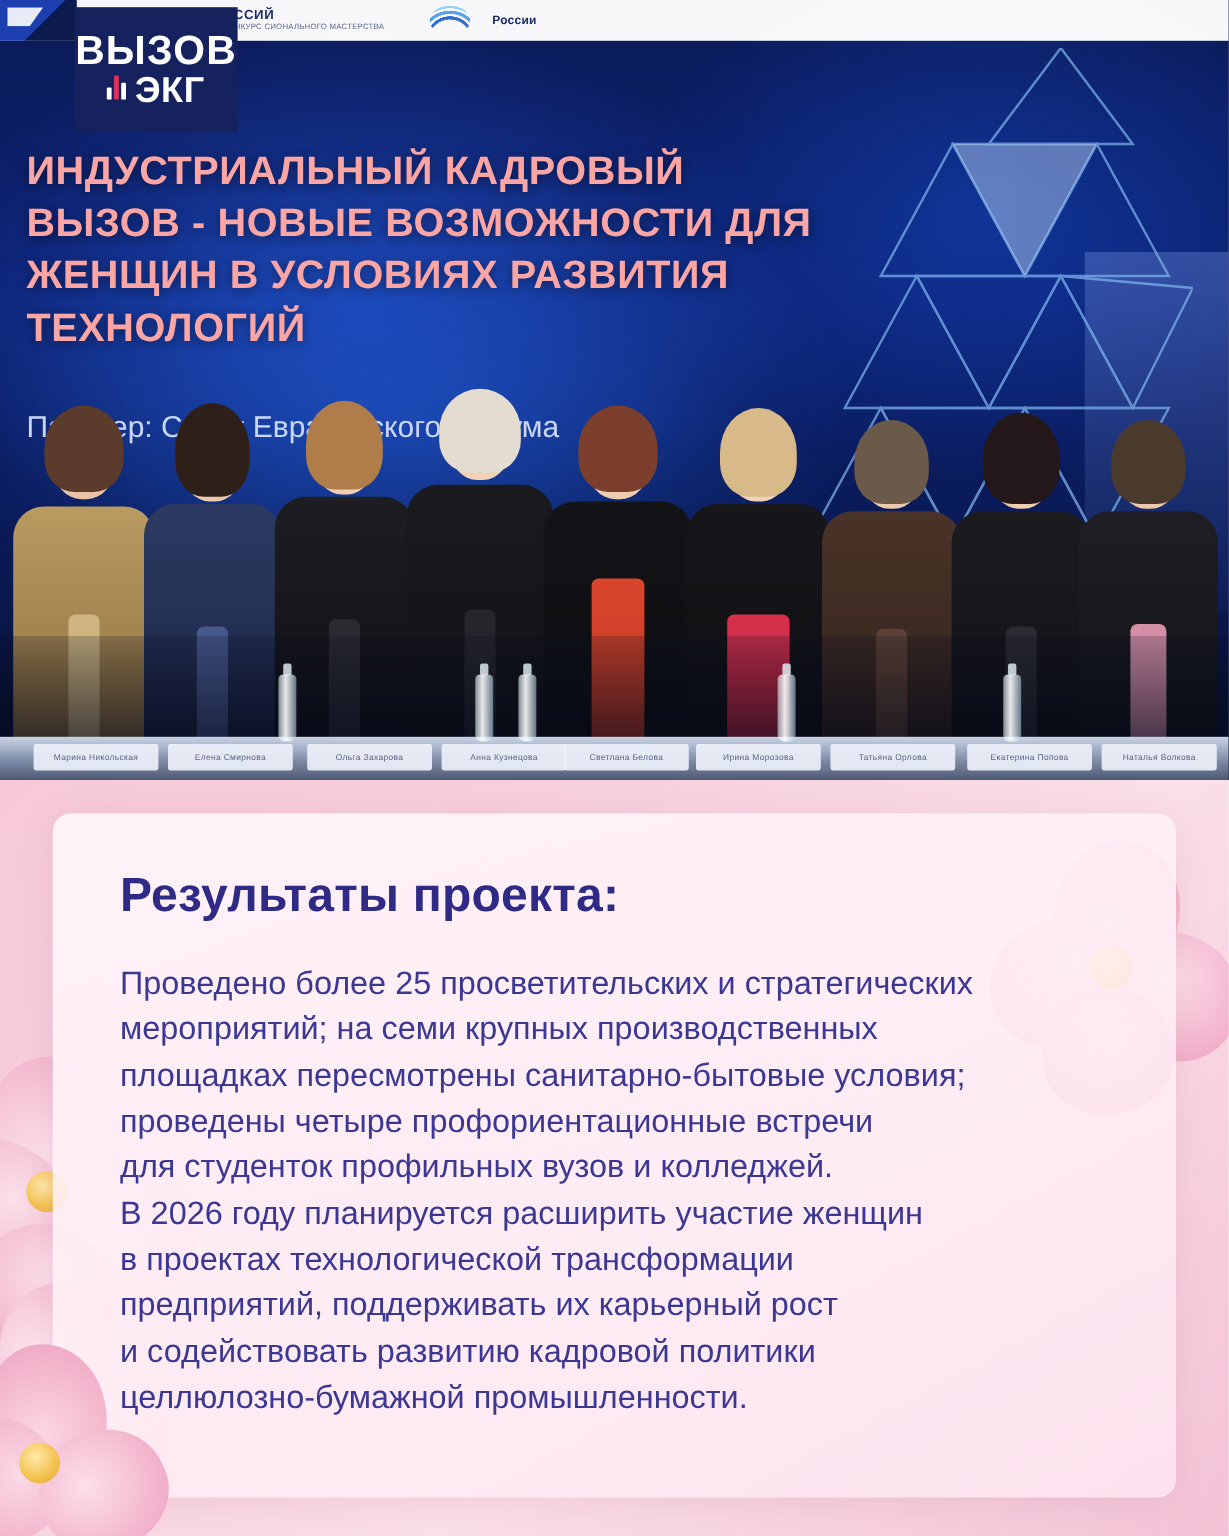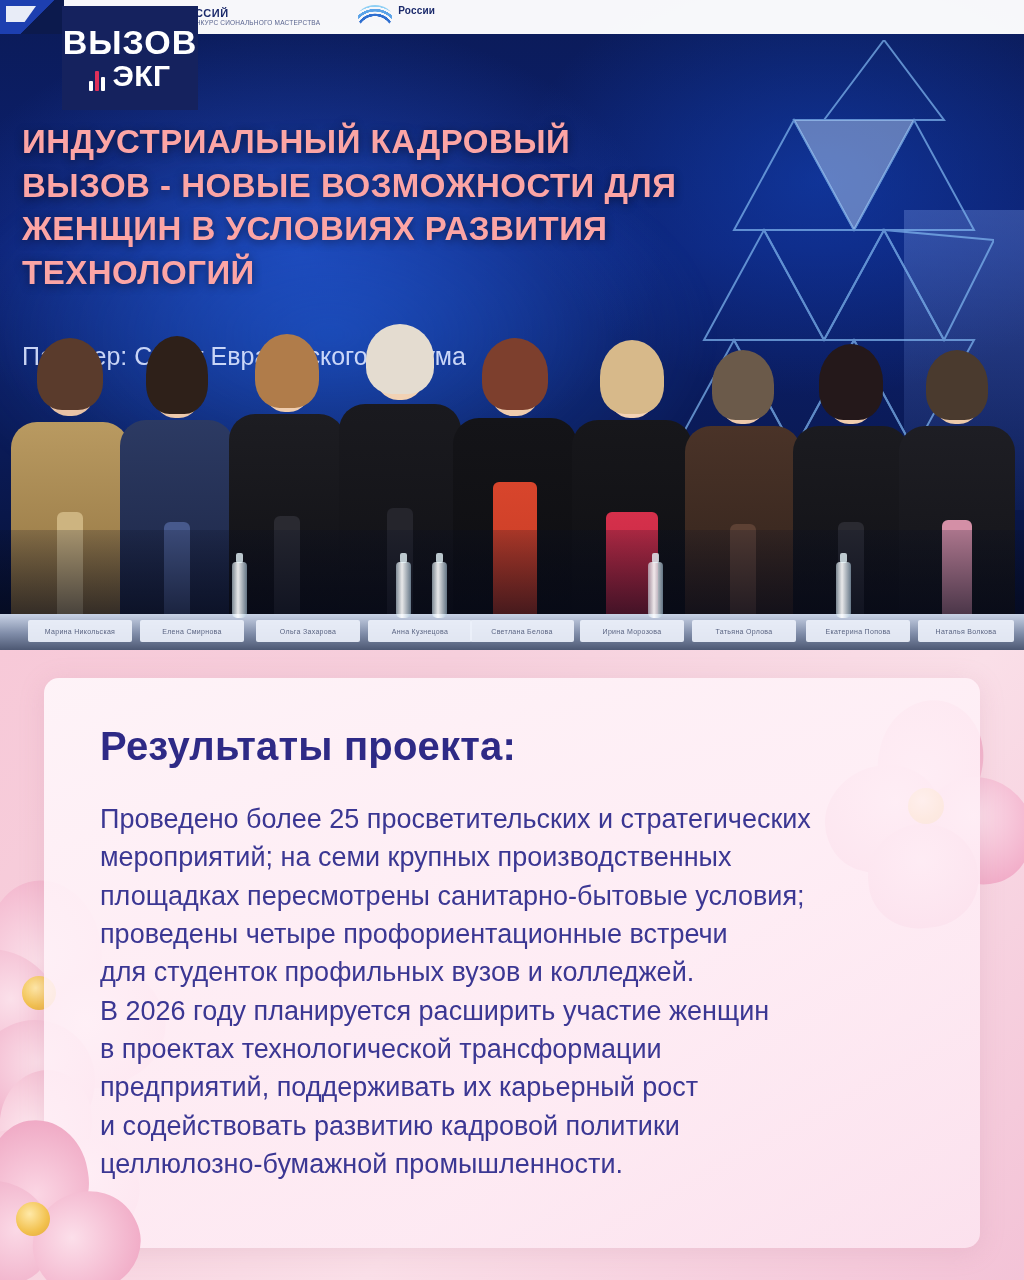--- a/index.html
+++ b/index.html
@@ -101,7 +101,7 @@
   .logo-1 { margin-left: 152px; text-align: left; line-height: 1.1; }
   .logo-1 .l1 { font-size: 11px; letter-spacing: .5px; }
   .logo-1 .l2 { font-size: 6.5px; color: #5b6690; font-weight: normal; }
-  .logo-2 { margin-left: 38px; display: flex; align-items: flex-start; gap: 6px; }
+  .logo-2 { margin-left: 38px; display: flex; align-items: center; gap: 18px; }
   .logo-arc {
     width: 34px; height: 24px;
     border-radius: 50% 50% 50% 50%;

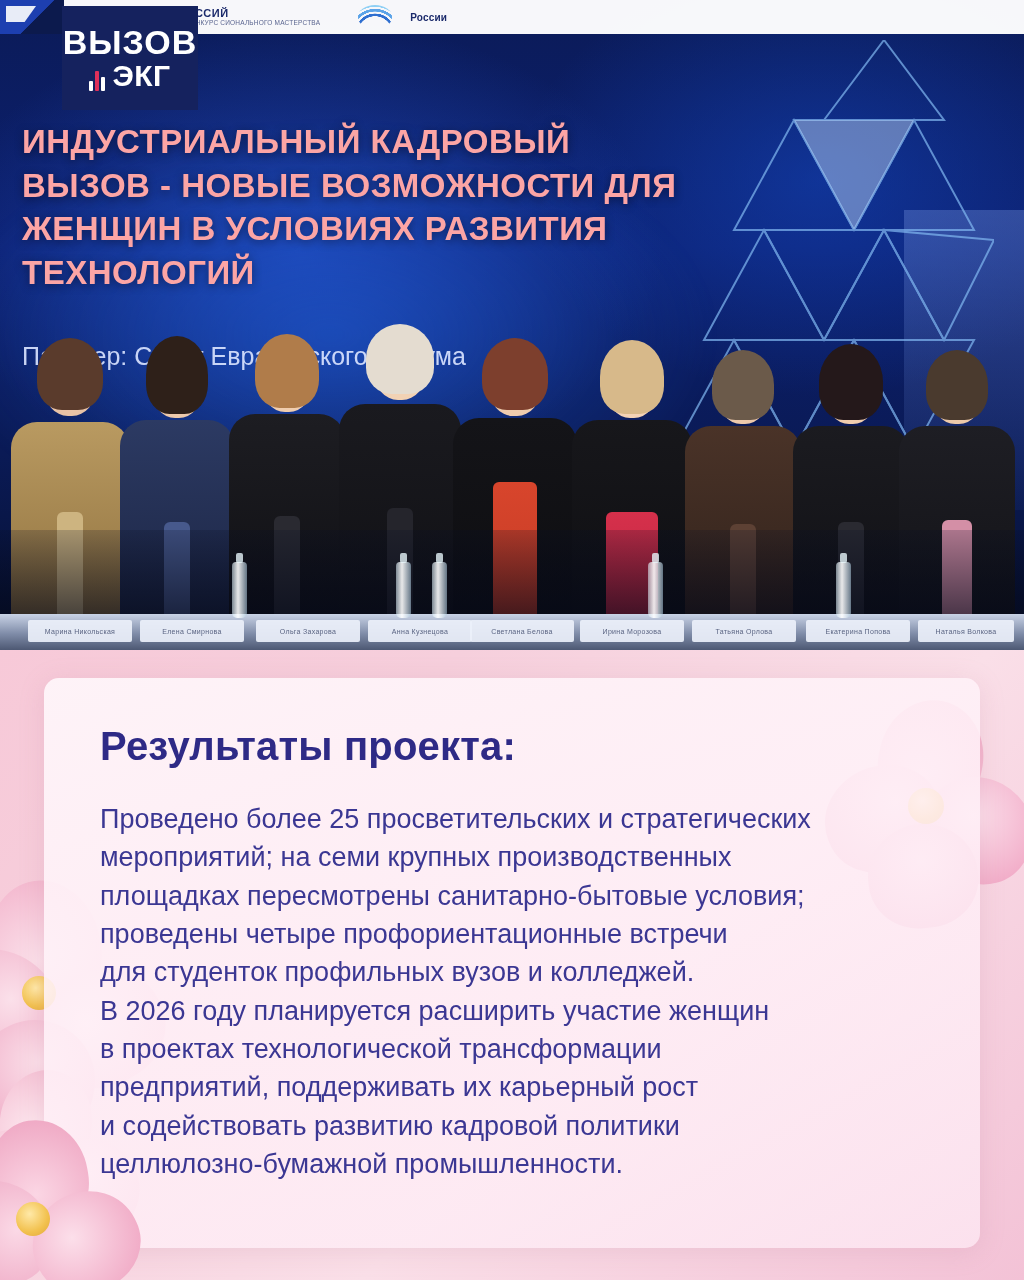--- a/index.html
+++ b/index.html
@@ -136,7 +136,7 @@
   }
   .esg-row {
     display: flex;
-    align-items: flex-end;
+    align-items: flex-start;
     gap: 7px;
   }
   .esg-bars {

